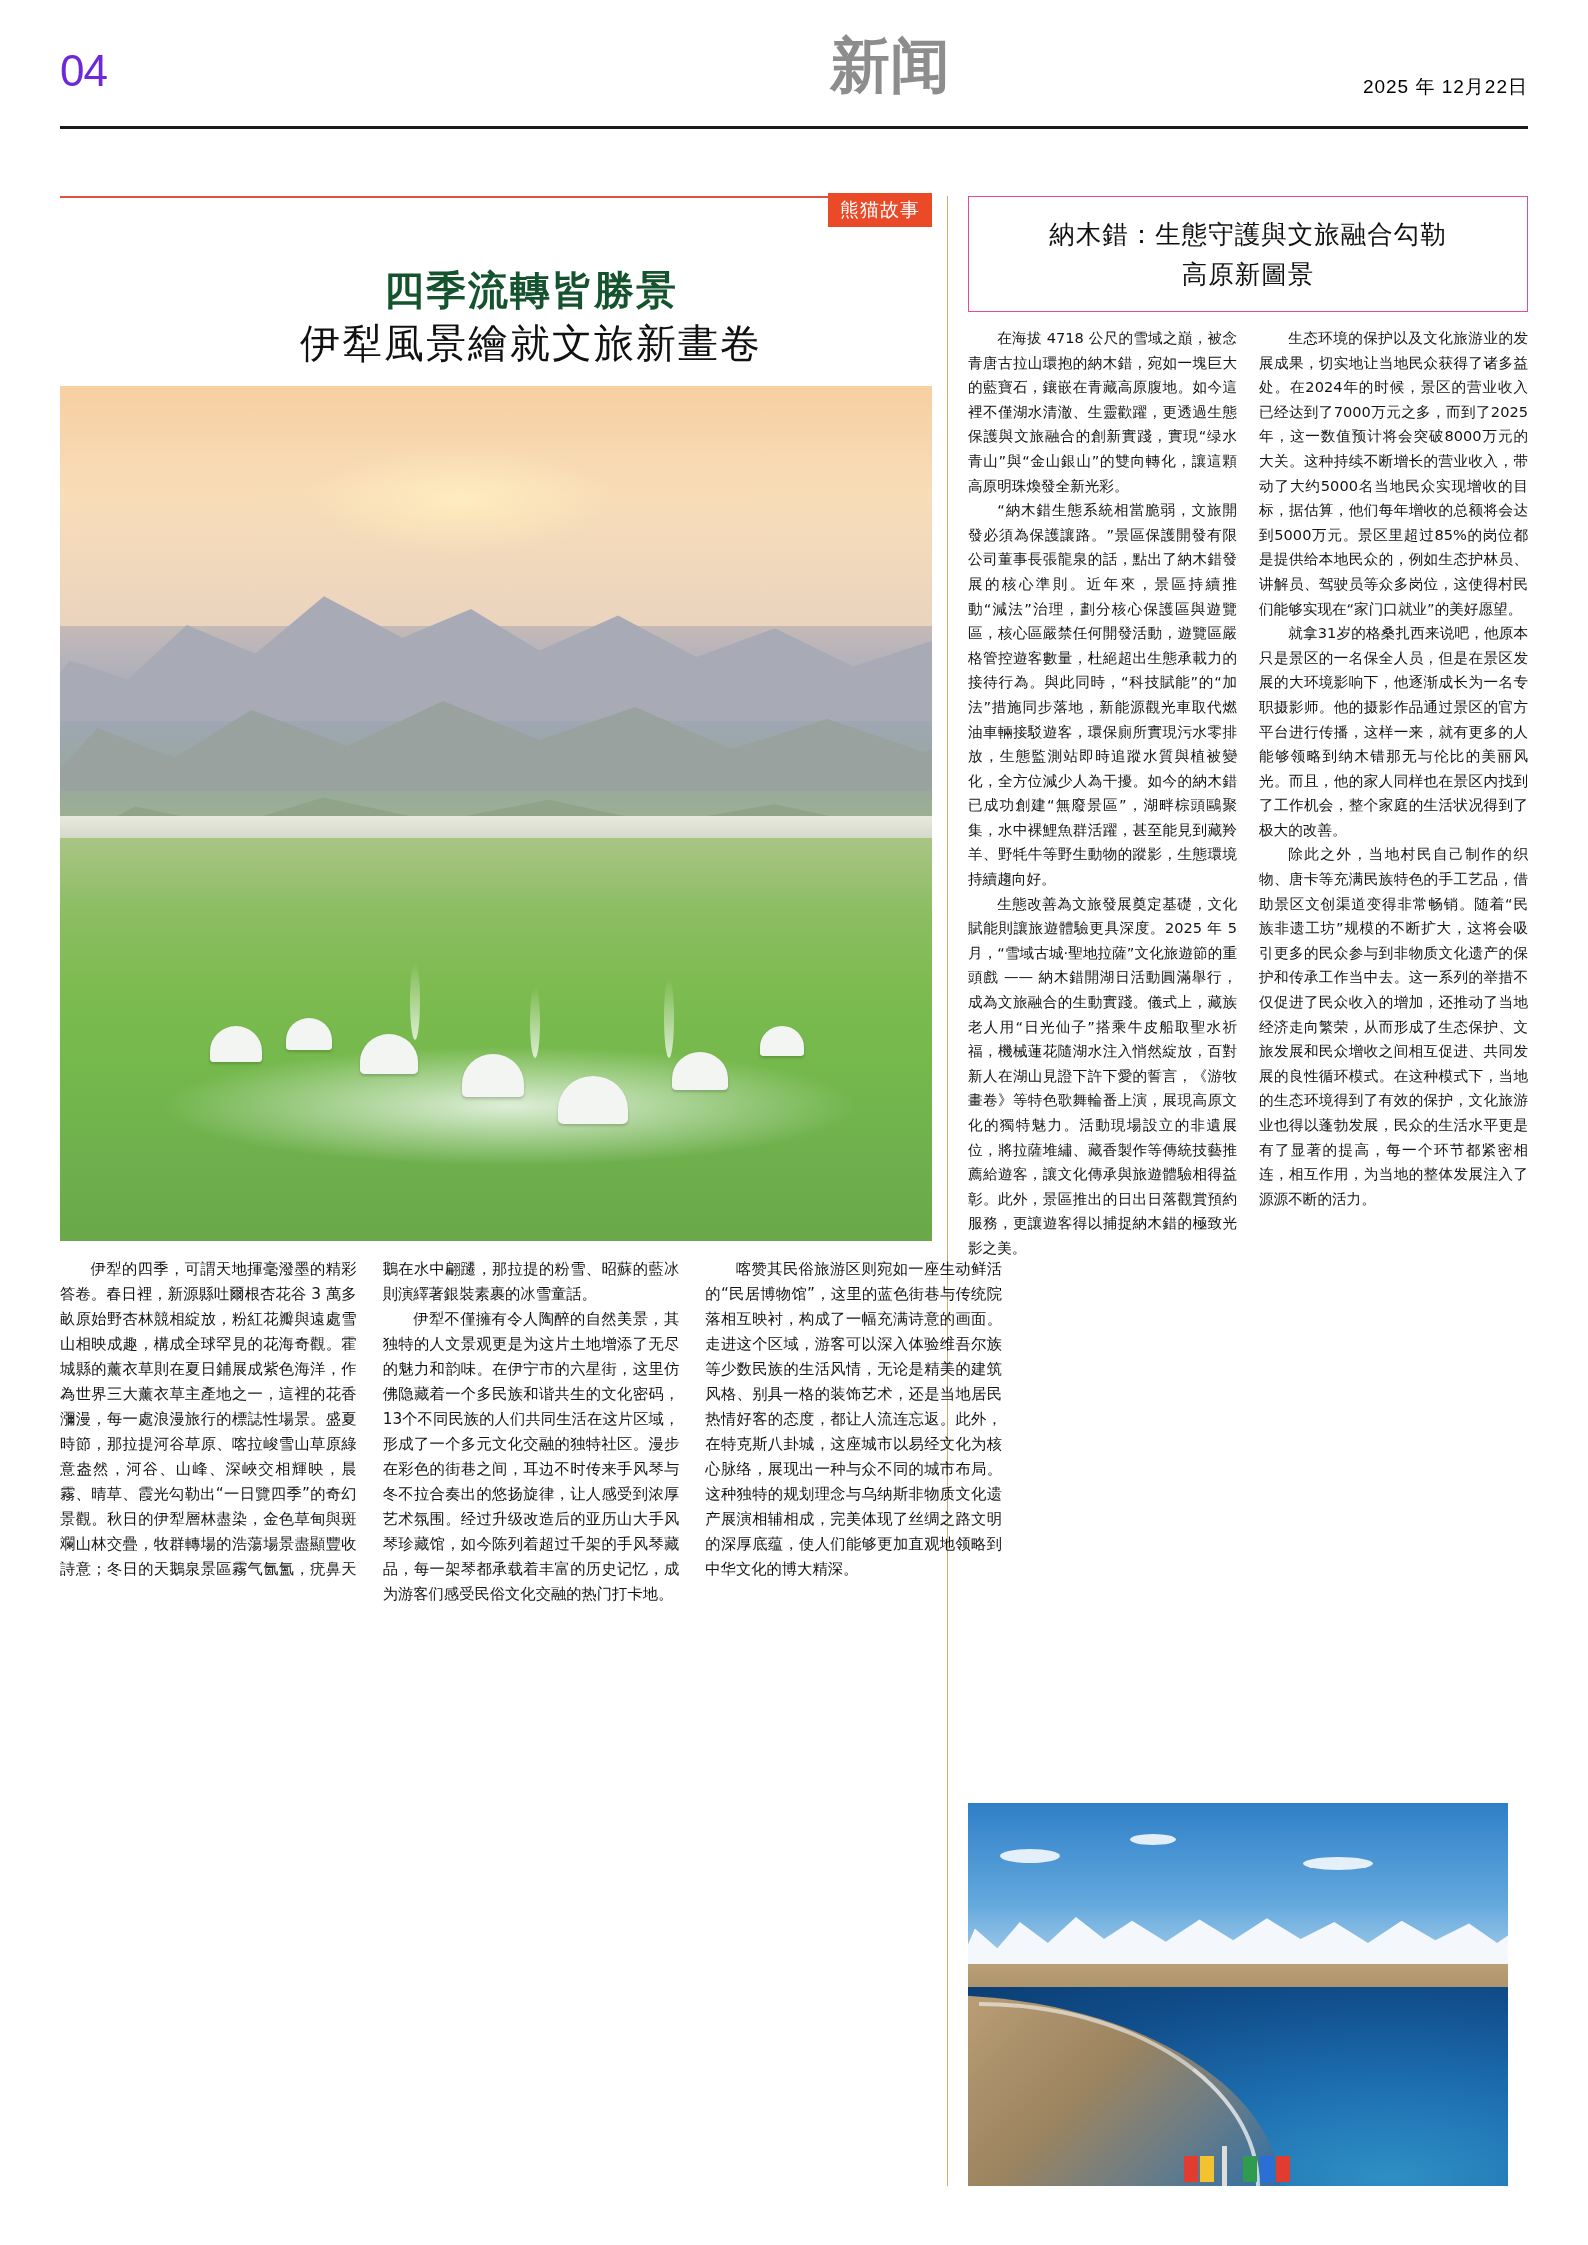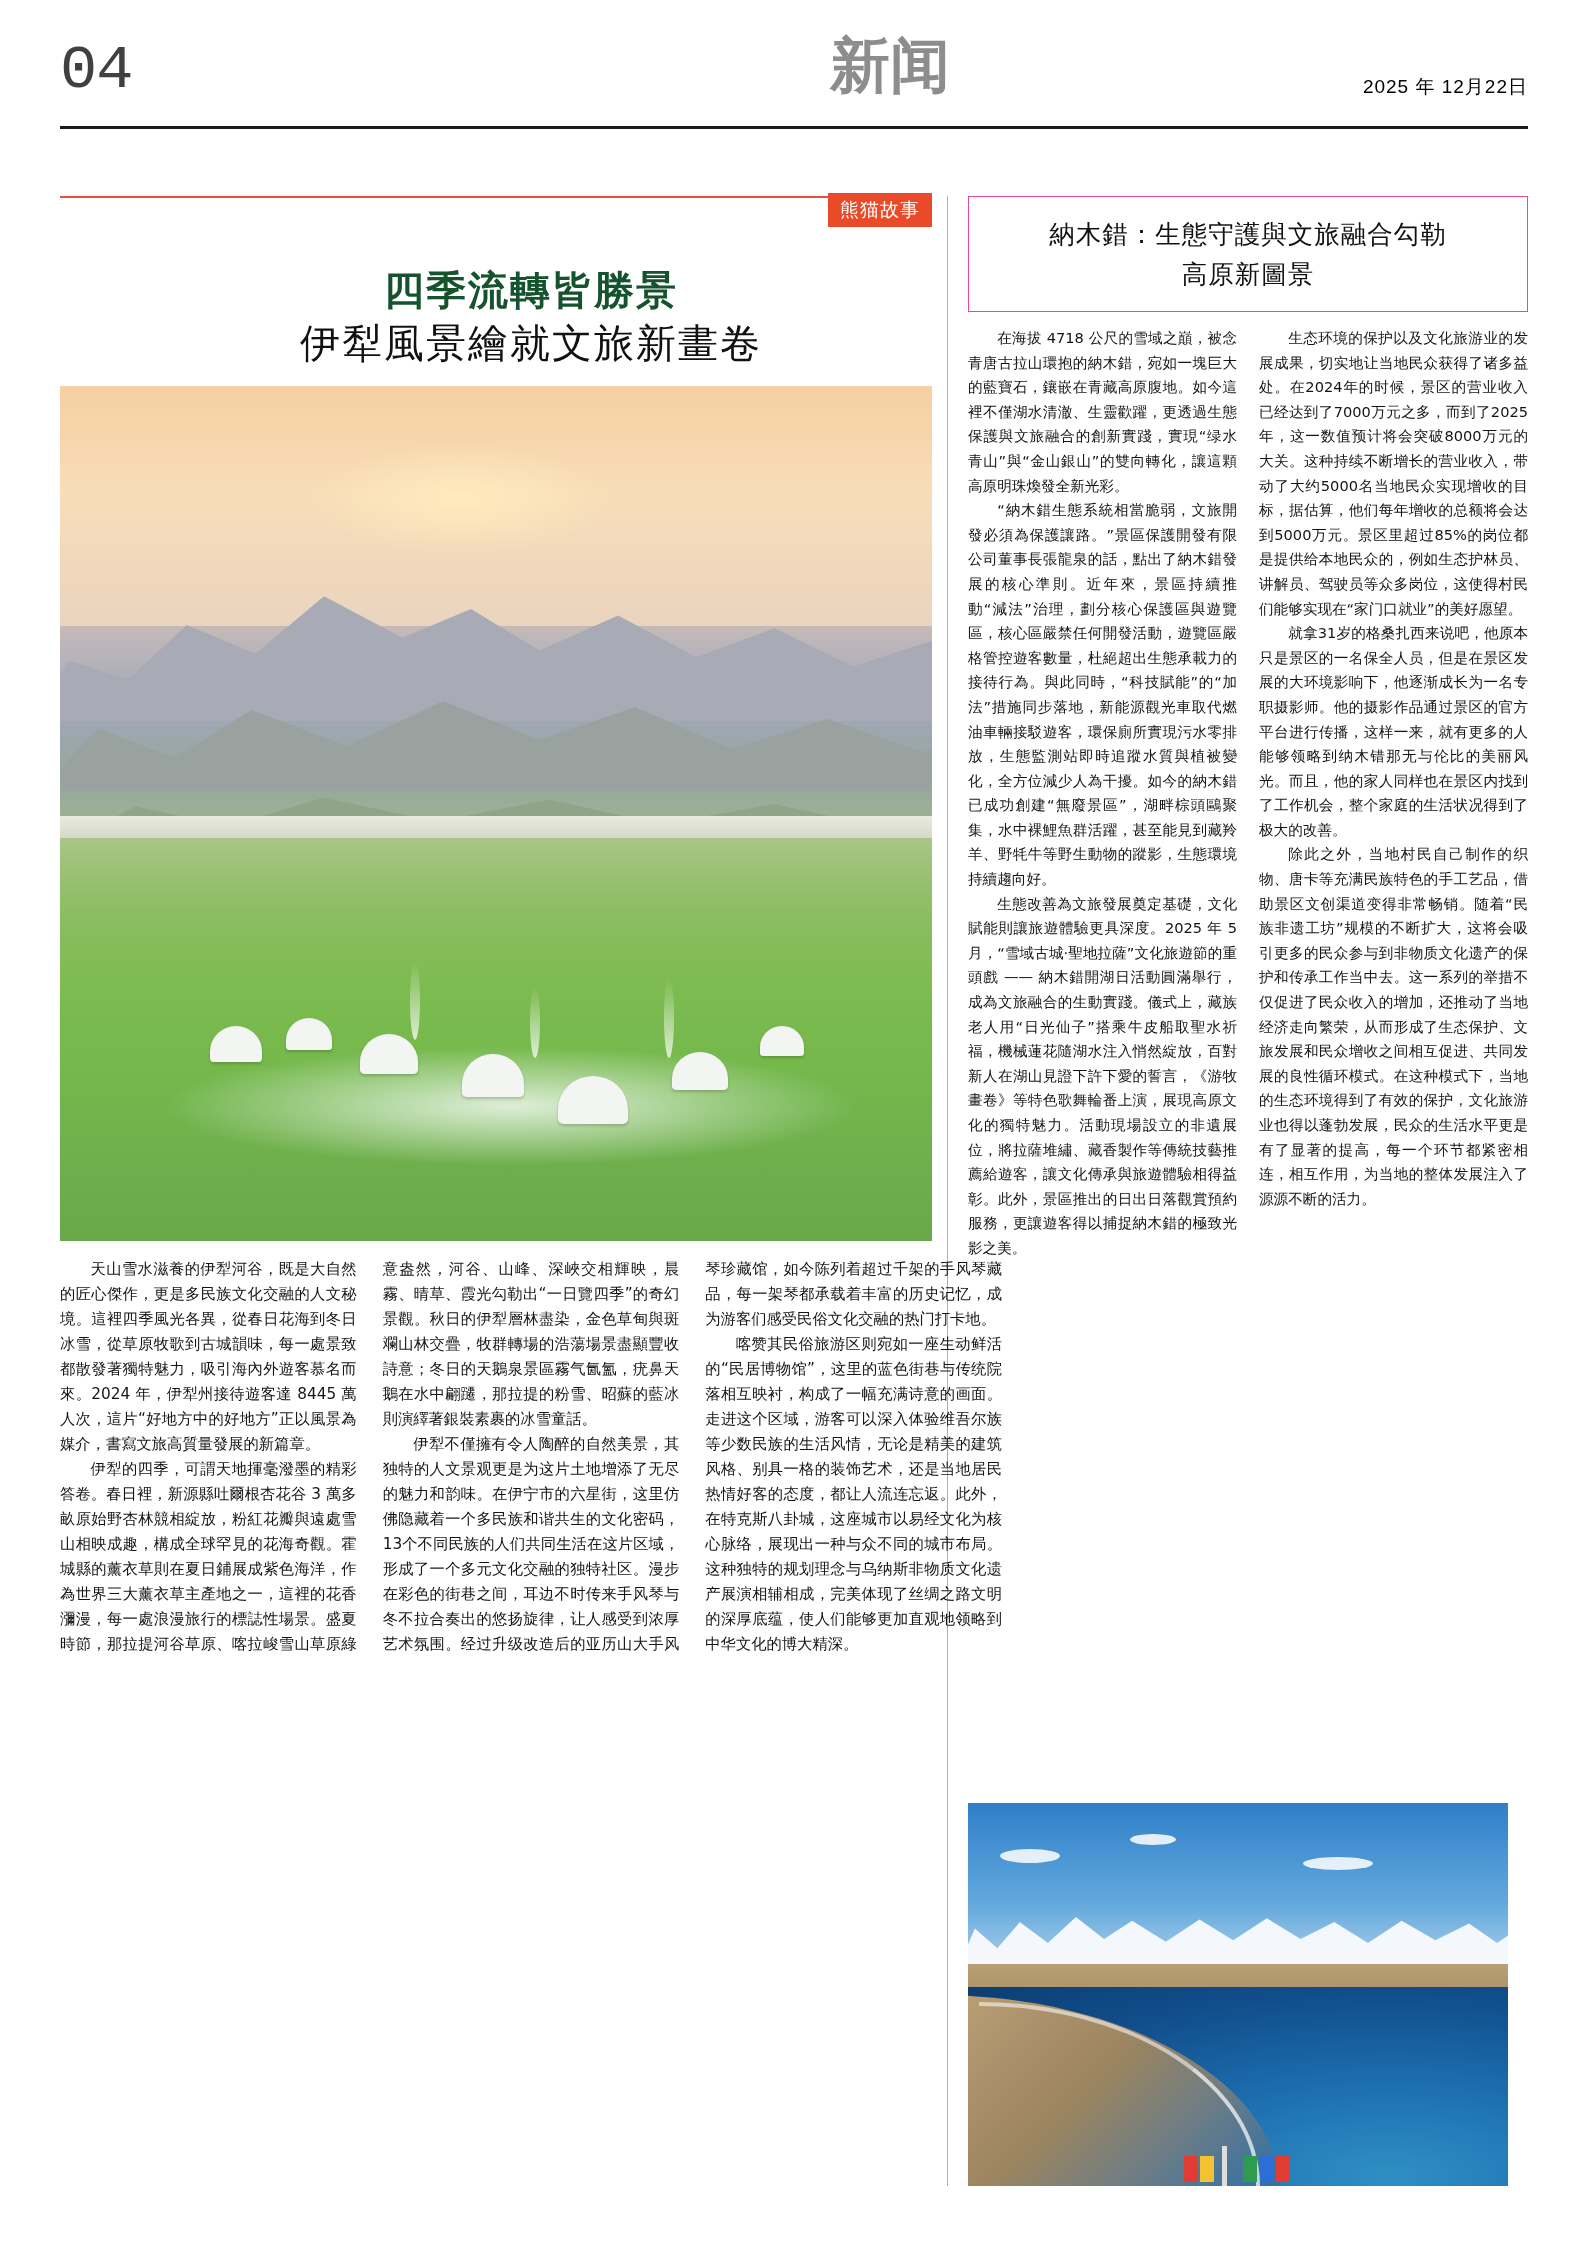--- a/index.html
+++ b/index.html
@@ -22,9 +22,9 @@
   }
   #page-number {
     position: absolute; left: 0; top: -4px;
-    font-size: 62px; line-height: 62px;
-    color: #404040;
-    font-family: Liberation Mono, monospace;
+    font-size: 44px; line-height: 62px;
+    color: #6d28d9;
+    font-family: Liberation Sans, sans-serif;
     font-weight: 400;
     letter-spacing: -1px;
   }

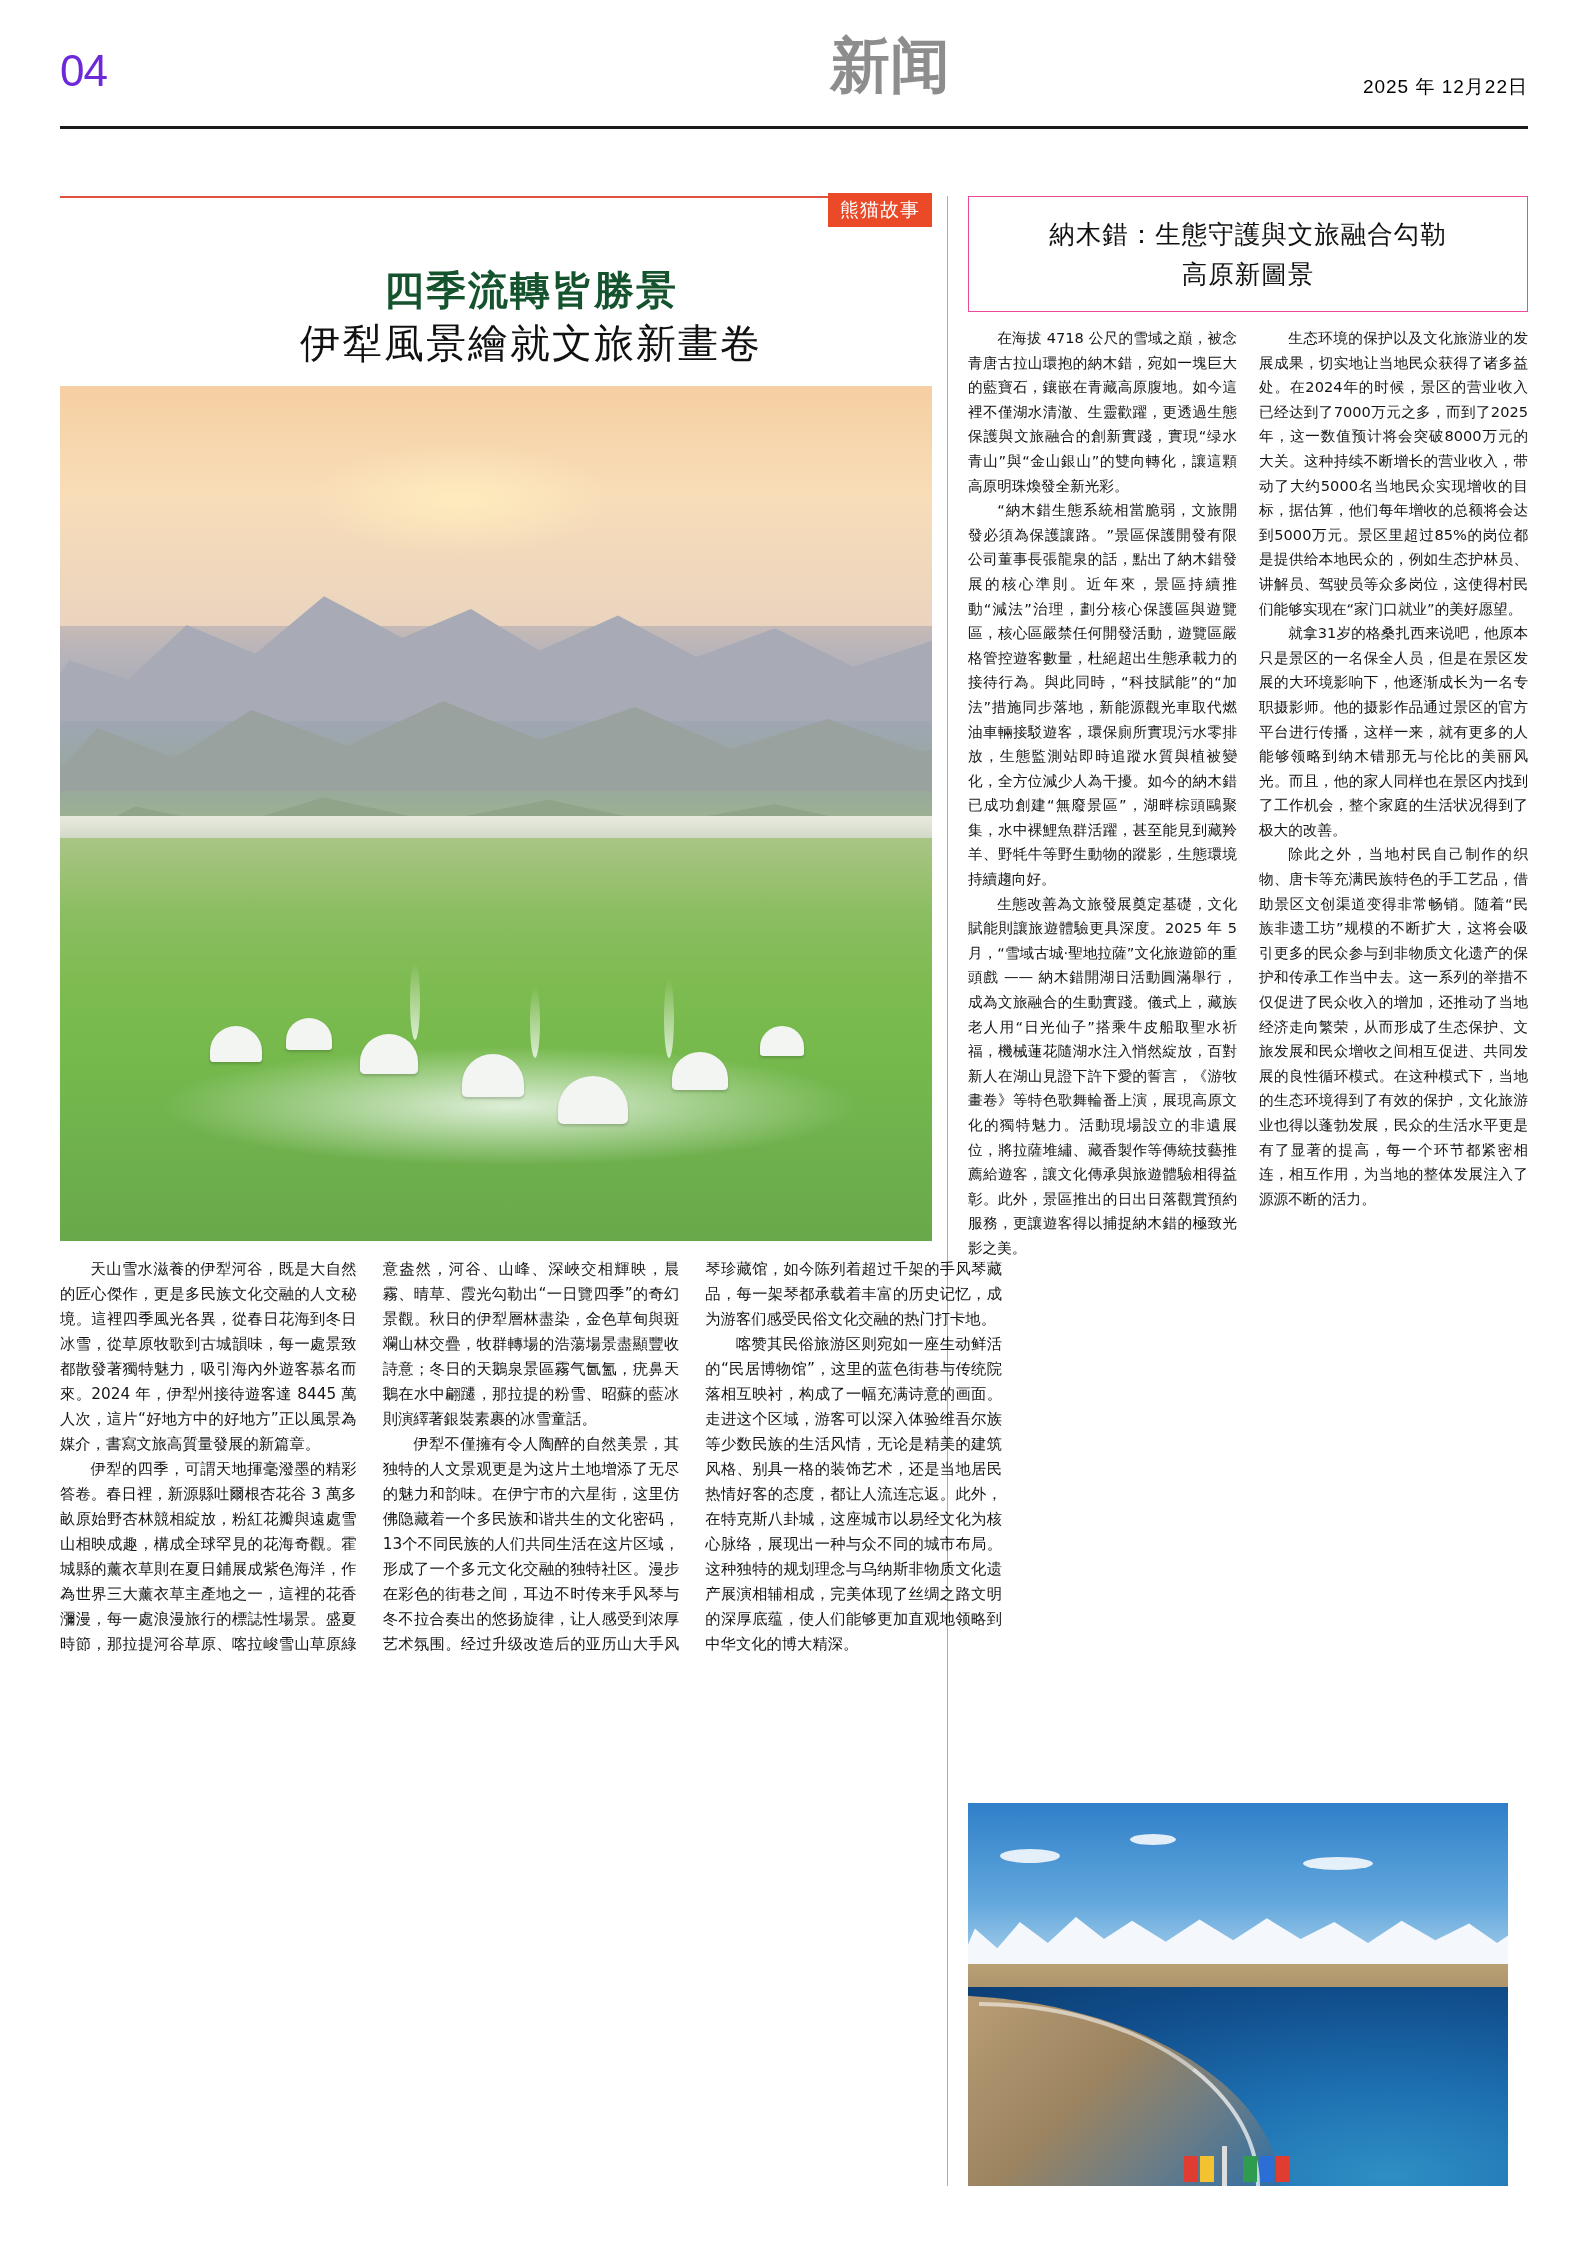--- a/index.html
+++ b/index.html
@@ -273,7 +273,6 @@
   </div>
 
   <div id="left-body">
-    <p>天山雪水滋養的伊犁河谷，既是大自然的匠心傑作，更是多民族文化交融的人文秘境。這裡四季風光各異，從春日花海到冬日冰雪，從草原牧歌到古城韻味，每一處景致都散發著獨特魅力，吸引海內外遊客慕名而來。2024 年，伊犁州接待遊客達 8445 萬人次，這片“好地方中的好地方”正以風景為媒介，書寫文旅高質量發展的新篇章。</p>
     <p>伊犁的四季，可謂天地揮毫潑墨的精彩答卷。春日裡，新源縣吐爾根杏花谷 3 萬多畝原始野杏林競相綻放，粉紅花瓣與遠處雪山相映成趣，構成全球罕見的花海奇觀。霍城縣的薰衣草則在夏日鋪展成紫色海洋，作為世界三大薰衣草主產地之一，這裡的花香瀰漫，每一處浪漫旅行的標誌性場景。盛夏時節，那拉提河谷草原、喀拉峻雪山草原綠意盎然，河谷、山峰、深峽交相輝映，晨霧、晴草、霞光勾勒出“一日覽四季”的奇幻景觀。秋日的伊犁層林盡染，金色草甸與斑斕山林交疊，牧群轉場的浩蕩場景盡顯豐收詩意；冬日的天鵝泉景區霧气氤氳，疣鼻天鵝在水中翩躚，那拉提的粉雪、昭蘇的藍冰則演繹著銀裝素裹的冰雪童話。</p>
     <p>伊犁不僅擁有令人陶醉的自然美景，其独特的人文景观更是为这片土地增添了无尽的魅力和韵味。在伊宁市的六星街，这里仿佛隐藏着一个多民族和谐共生的文化密码，13个不同民族的人们共同生活在这片区域，形成了一个多元文化交融的独特社区。漫步在彩色的街巷之间，耳边不时传来手风琴与冬不拉合奏出的悠扬旋律，让人感受到浓厚艺术氛围。经过升级改造后的亚历山大手风琴珍藏馆，如今陈列着超过千架的手风琴藏品，每一架琴都承载着丰富的历史记忆，成为游客们感受民俗文化交融的热门打卡地。</p>
     <p>喀赞其民俗旅游区则宛如一座生动鲜活的“民居博物馆”，这里的蓝色街巷与传统院落相互映衬，构成了一幅充满诗意的画面。走进这个区域，游客可以深入体验维吾尔族等少数民族的生活风情，无论是精美的建筑风格、别具一格的装饰艺术，还是当地居民热情好客的态度，都让人流连忘返。此外，在特克斯八卦城，这座城市以易经文化为核心脉络，展现出一种与众不同的城市布局。这种独特的规划理念与乌纳斯非物质文化遗产展演相辅相成，完美体现了丝绸之路文明的深厚底蕴，使人们能够更加直观地领略到中华文化的博大精深。</p>

